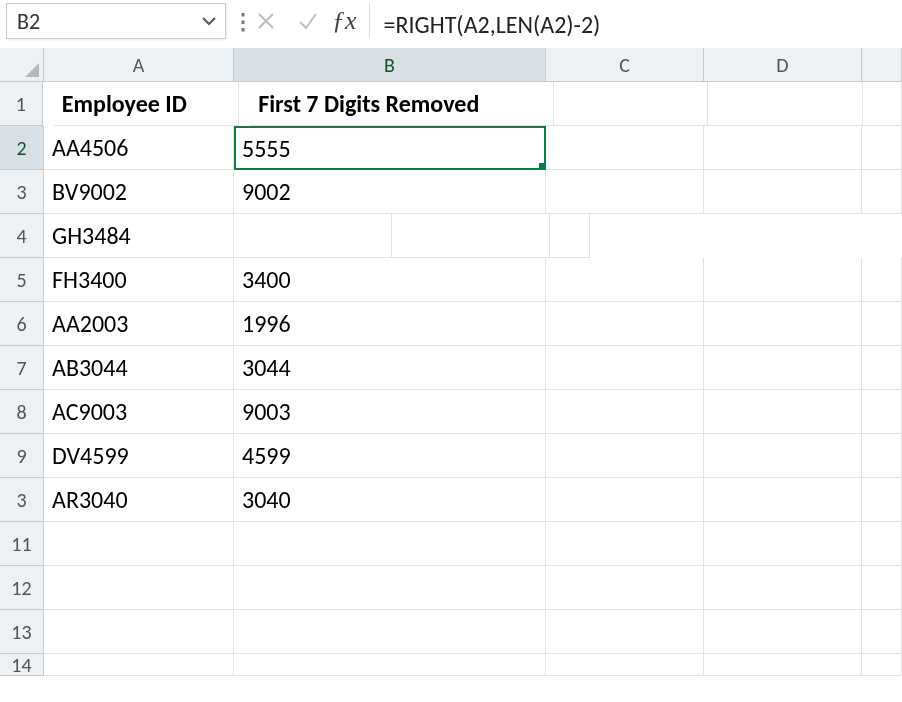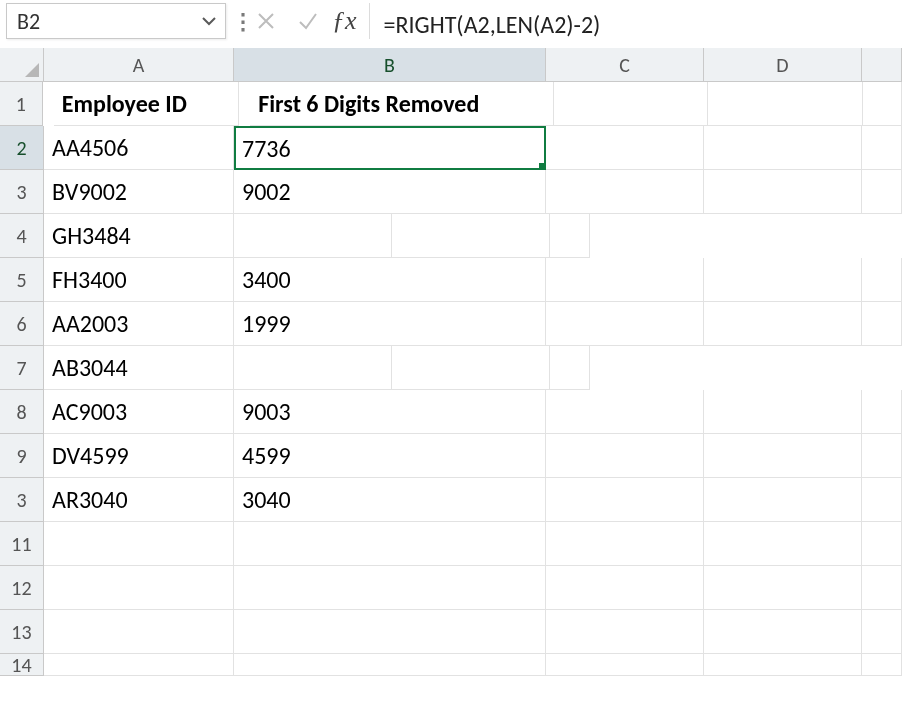--- a/index.html
+++ b/index.html
@@ -170,7 +170,7 @@
 <div class="row rh">
   <div class="row-head rh">1</div>
   <div class="cell wA rh hdr">Employee ID</div>
-  <div class="cell wB rh hdr">First 6 Digits Removed</div>
+  <div class="cell wB rh hdr">First 7 Digits Removed</div>
   <div class="cell wC rh"></div>
   <div class="cell wD rh"></div>
   <div class="cell wE rh"></div>

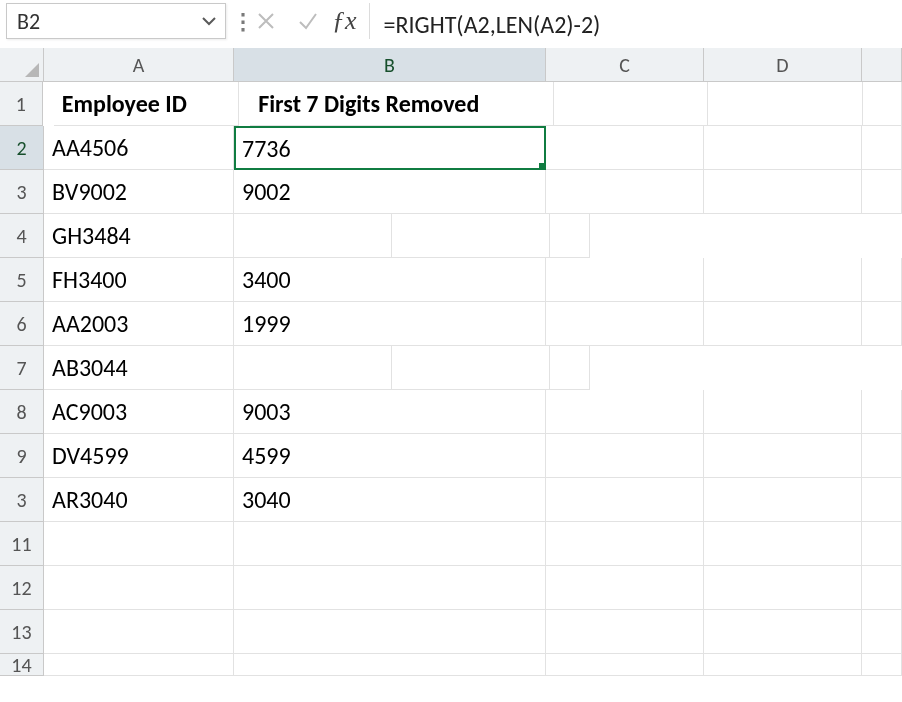--- a/index.html
+++ b/index.html
@@ -179,7 +179,7 @@
 <div class="row rh">
   <div class="row-head rh active">2</div>
   <div class="cell wA rh">AA4506</div>
-  <div class="cell wB rh selected">7736</div>
+  <div class="cell wB rh selected">5555</div>
   <div class="cell wC rh"></div>
   <div class="cell wD rh"></div>
   <div class="cell wE rh"></div>

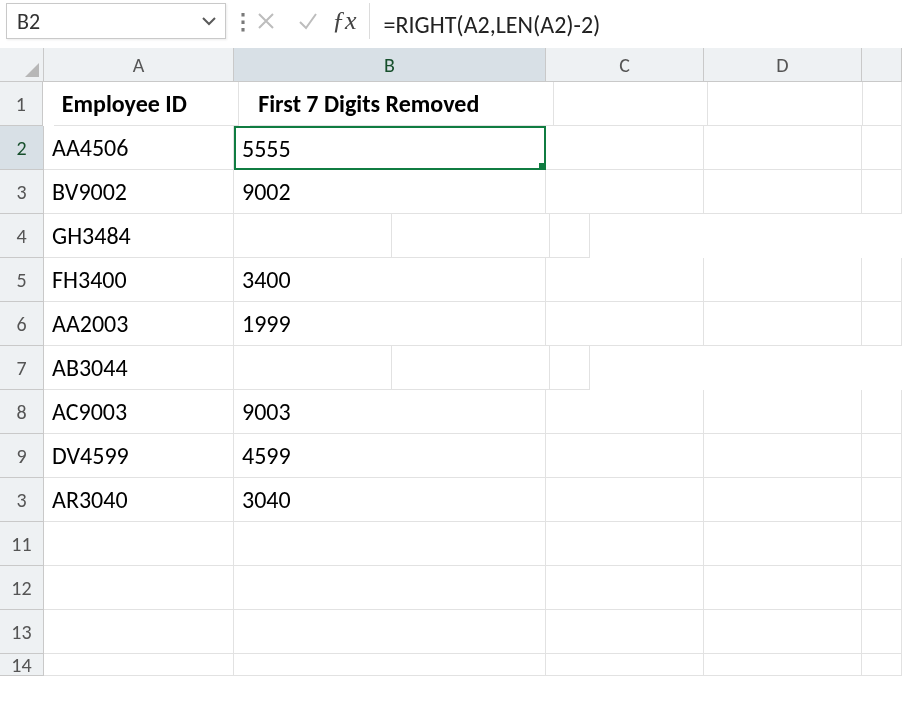--- a/index.html
+++ b/index.html
@@ -214,7 +214,7 @@
 <div class="row rh">
   <div class="row-head rh">6</div>
   <div class="cell wA rh">AA2003</div>
-  <div class="cell wB rh">1999</div>
+  <div class="cell wB rh">1996</div>
   <div class="cell wC rh"></div>
   <div class="cell wD rh"></div>
   <div class="cell wE rh"></div>

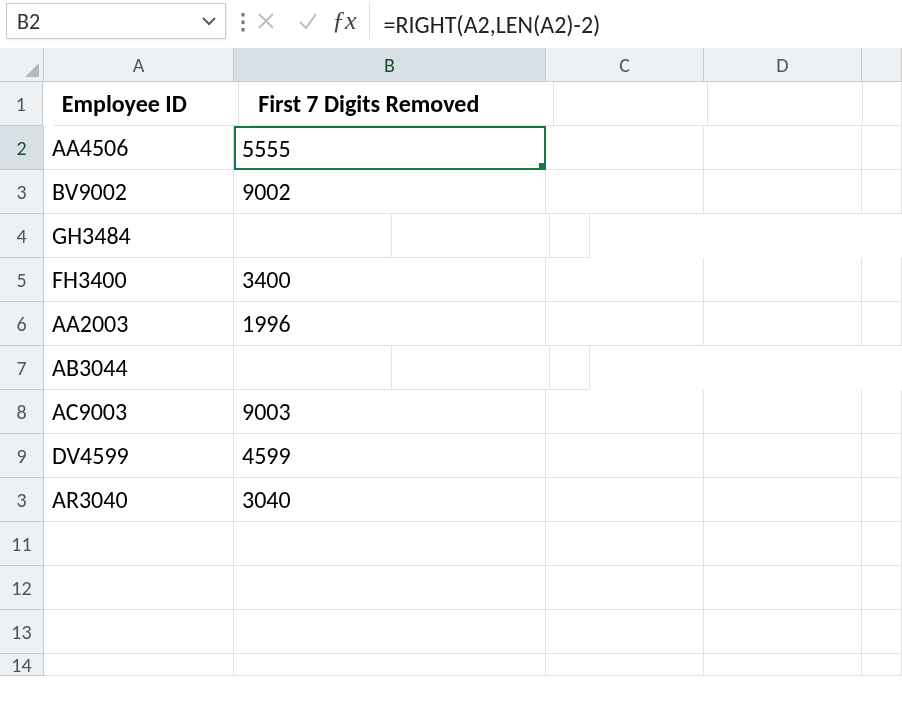--- a/index.html
+++ b/index.html
@@ -223,6 +223,7 @@
 <div class="row rh">
   <div class="row-head rh">7</div>
   <div class="cell wA rh">AB3044</div>
+  <div class="cell wB rh">3044</div>
   <div class="cell wC rh"></div>
   <div class="cell wD rh"></div>
   <div class="cell wE rh"></div>

